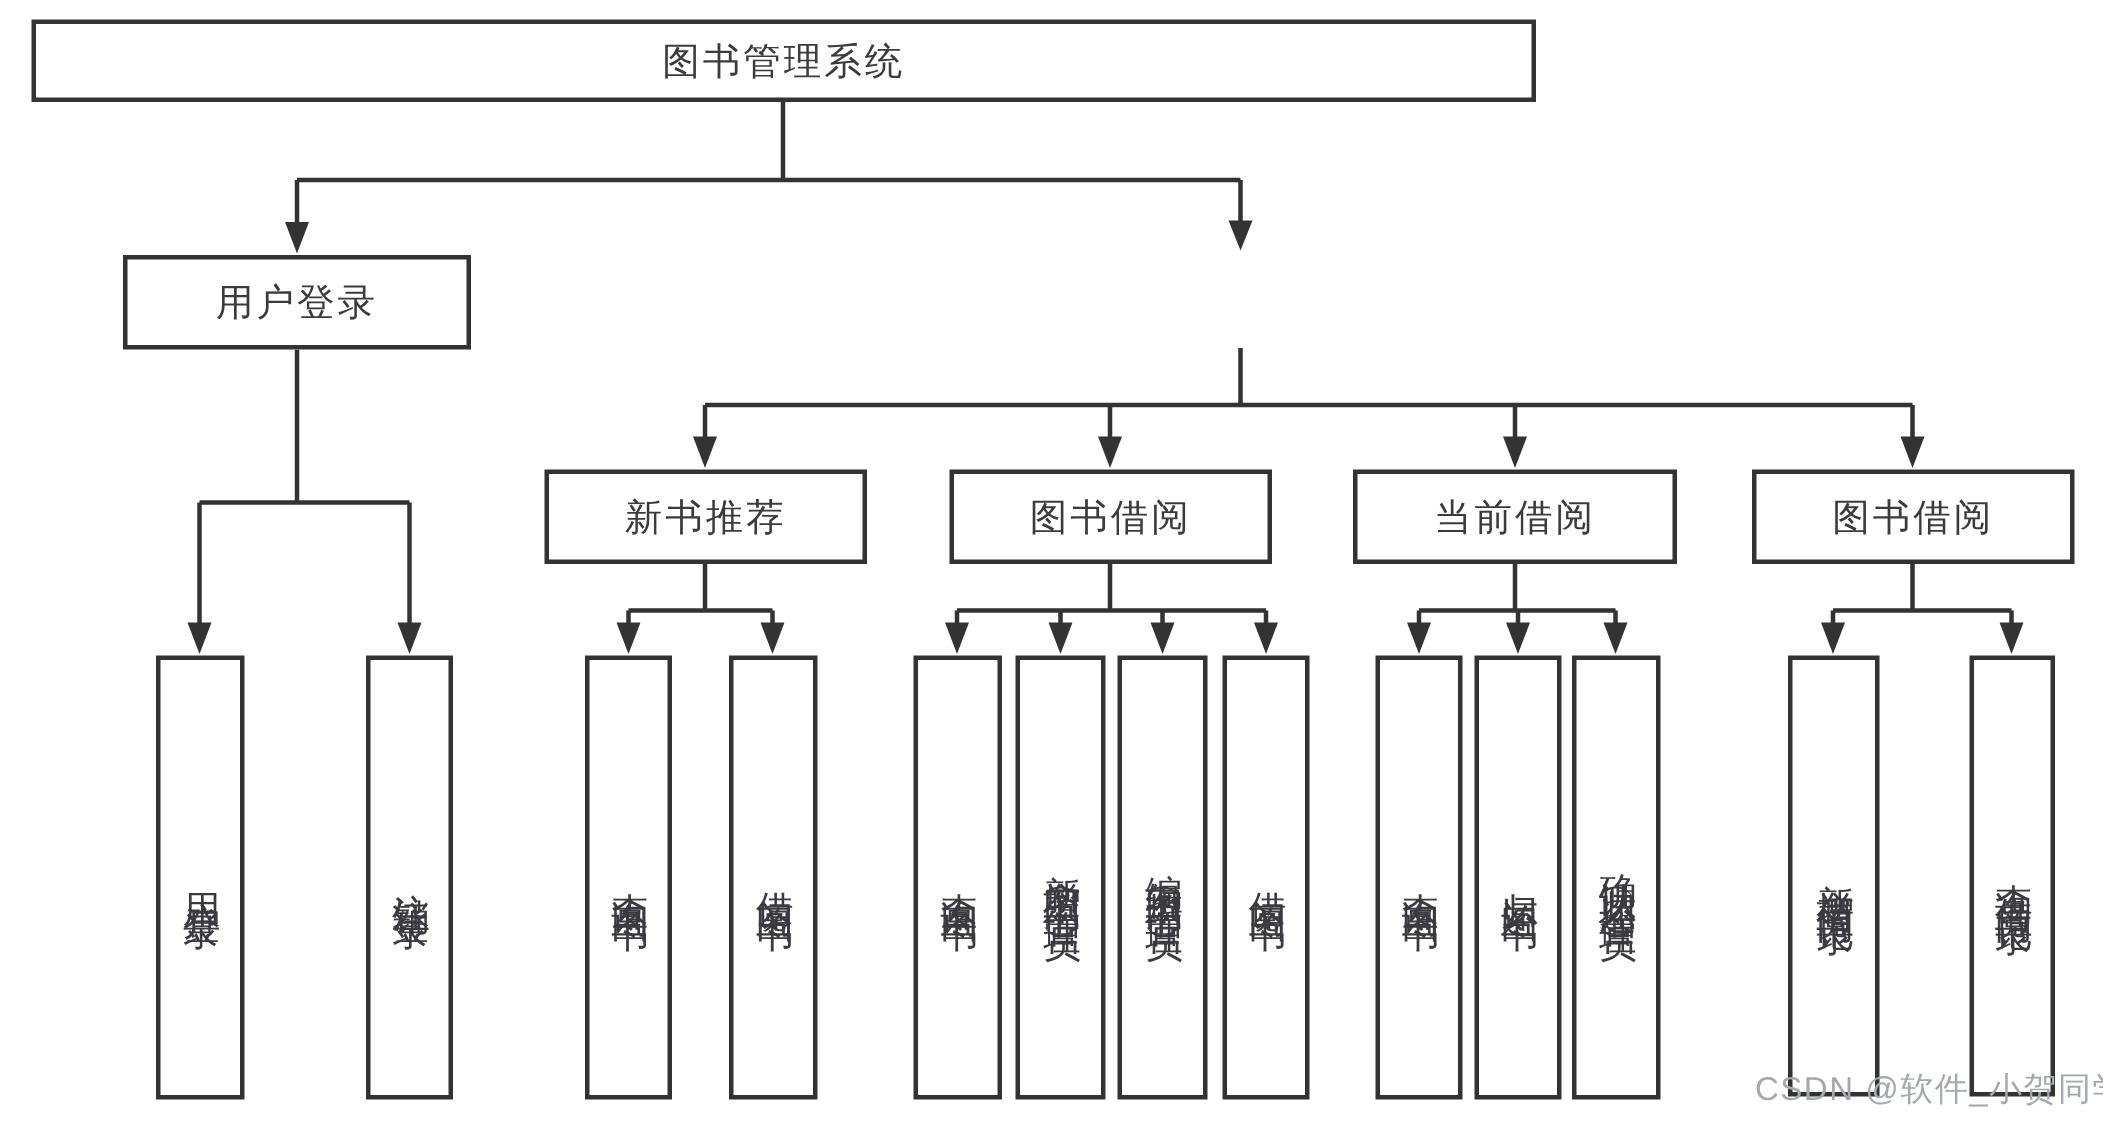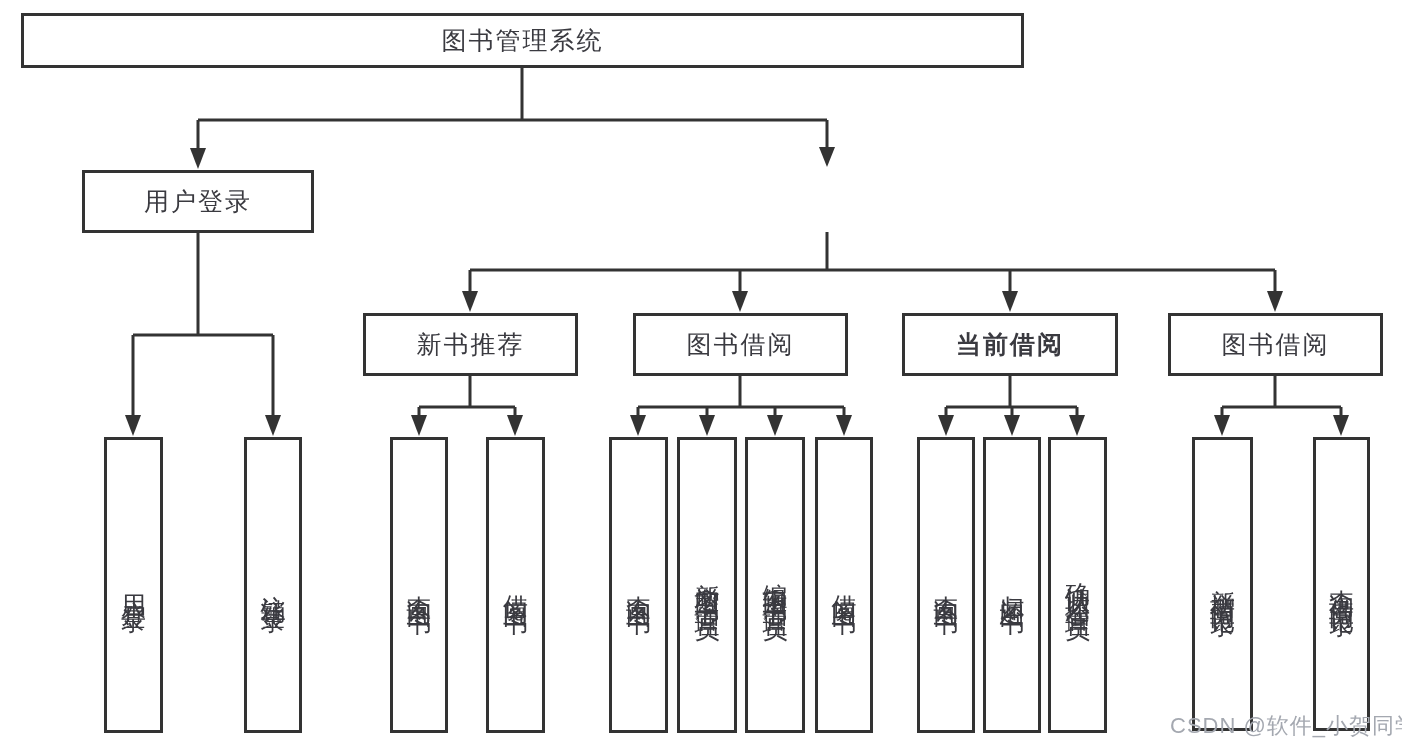--- a/index.html
+++ b/index.html
@@ -125,7 +125,7 @@
   <div class="node" style="left:633px; top:313px; width:215px; height:63px;">
     <span class="label">图书借阅</span>
   </div>
-  <div class="node" style="left:902px; top:313px; width:216px; height:63px;font-weight:bold;">
+  <div class="node" style="left:902px; top:313px; width:216px; height:63px;">
     <span class="label">当前借阅</span>
   </div>
   <div class="node" style="left:1168px; top:313px; width:215px; height:63px;">

